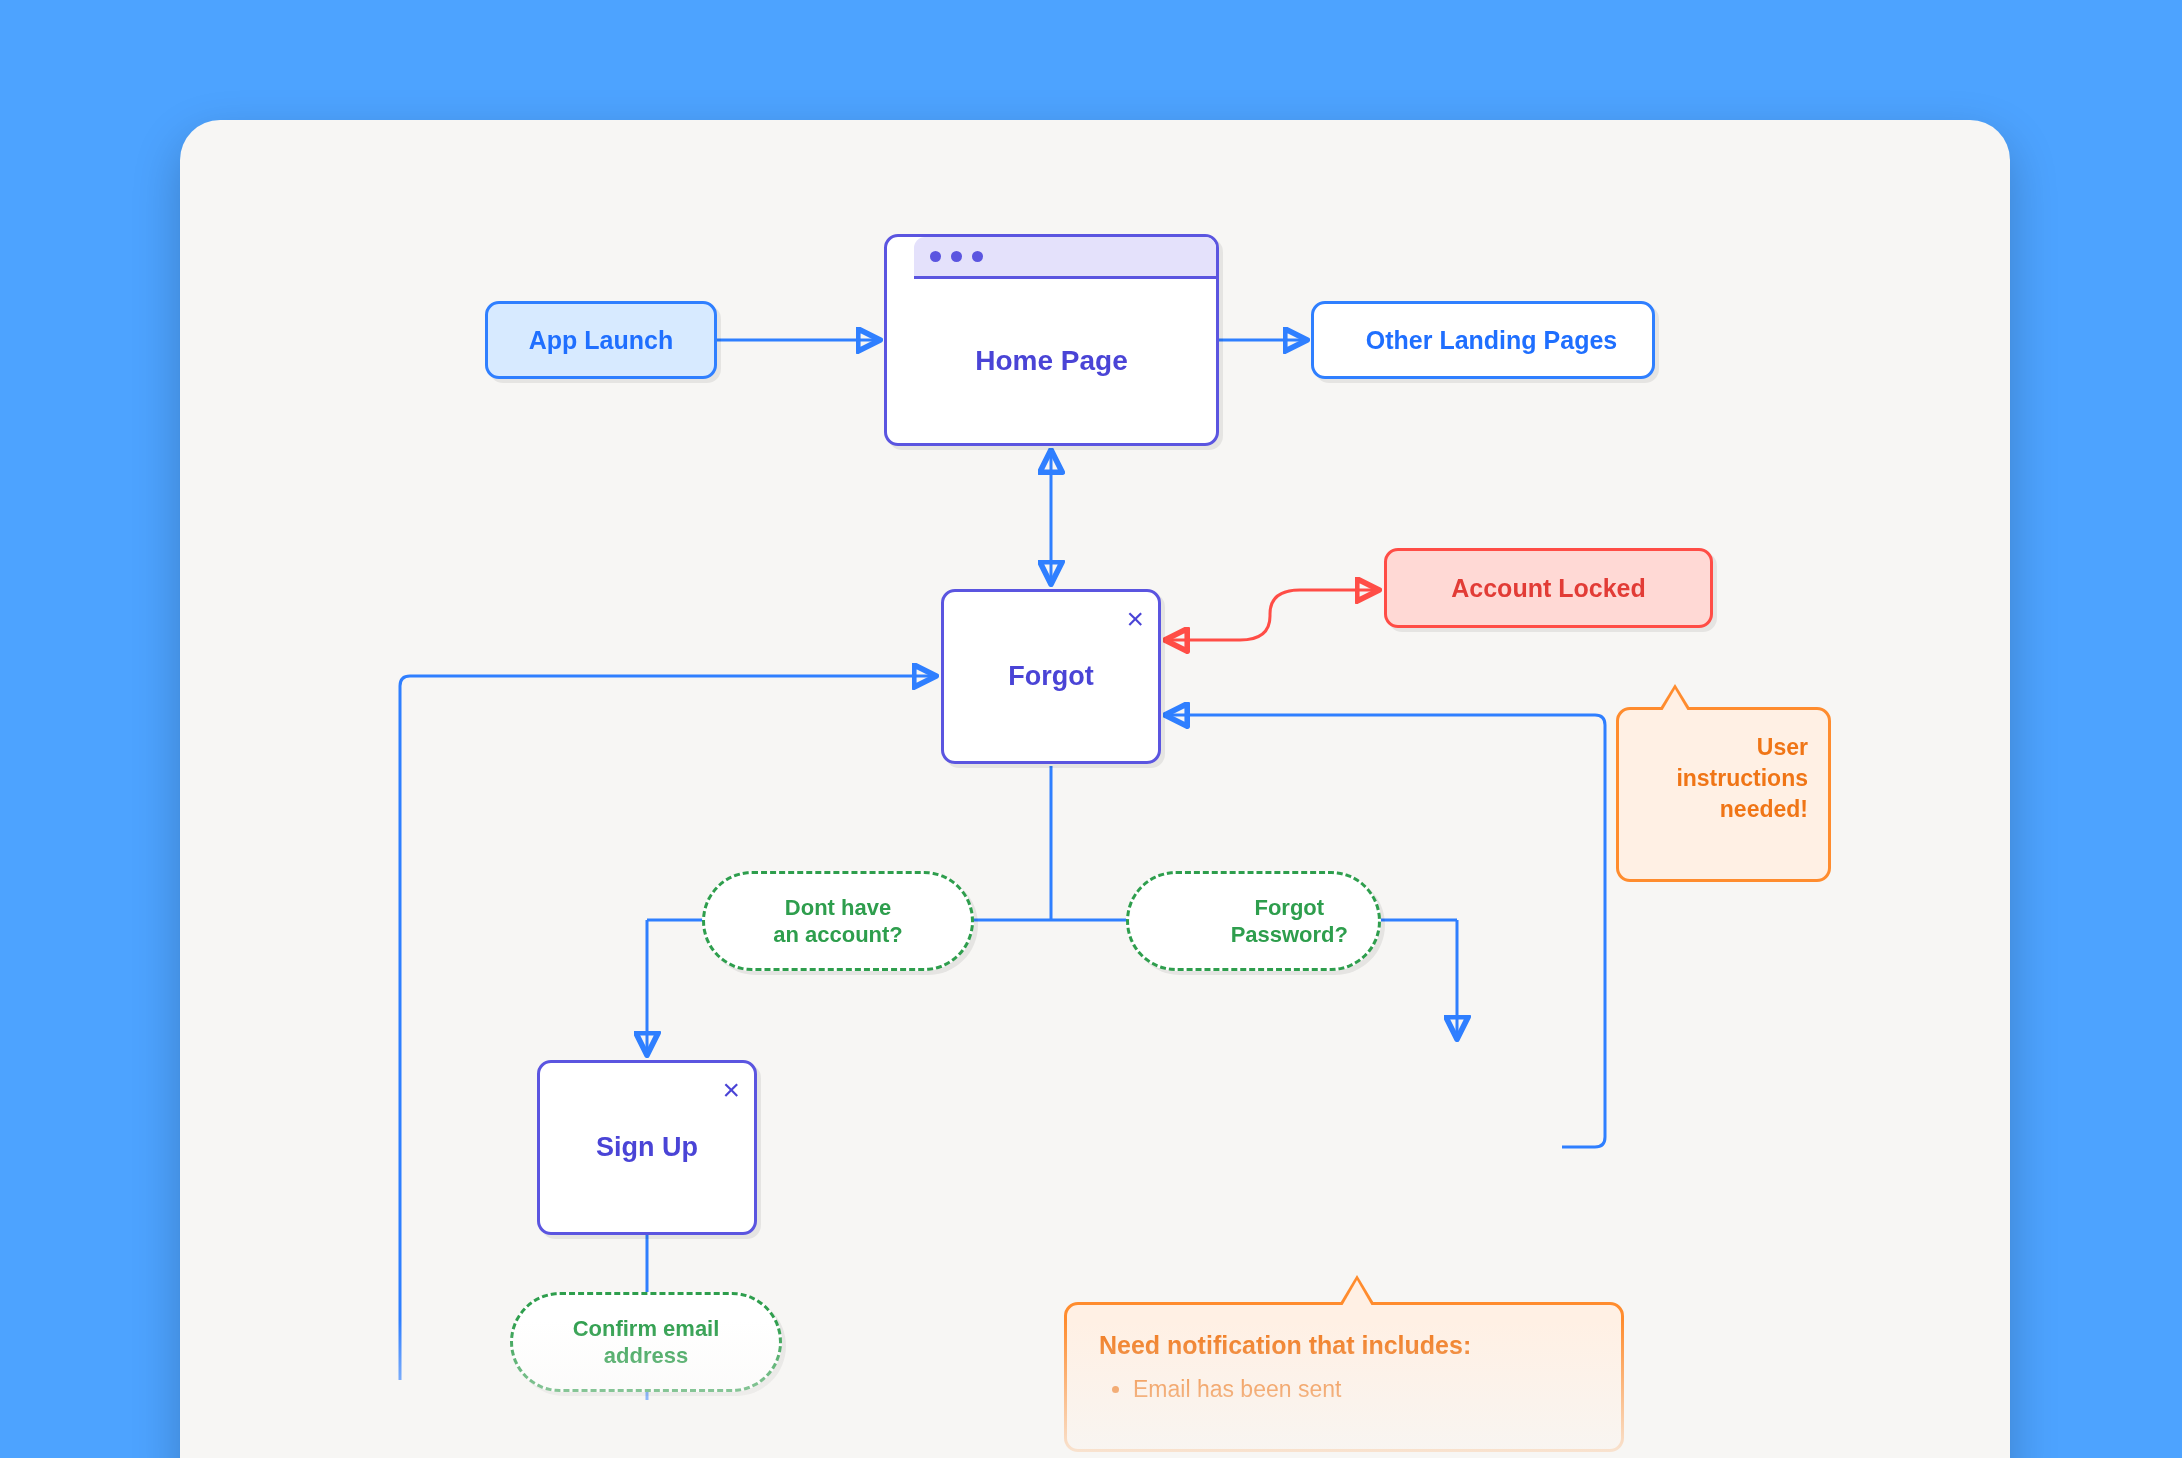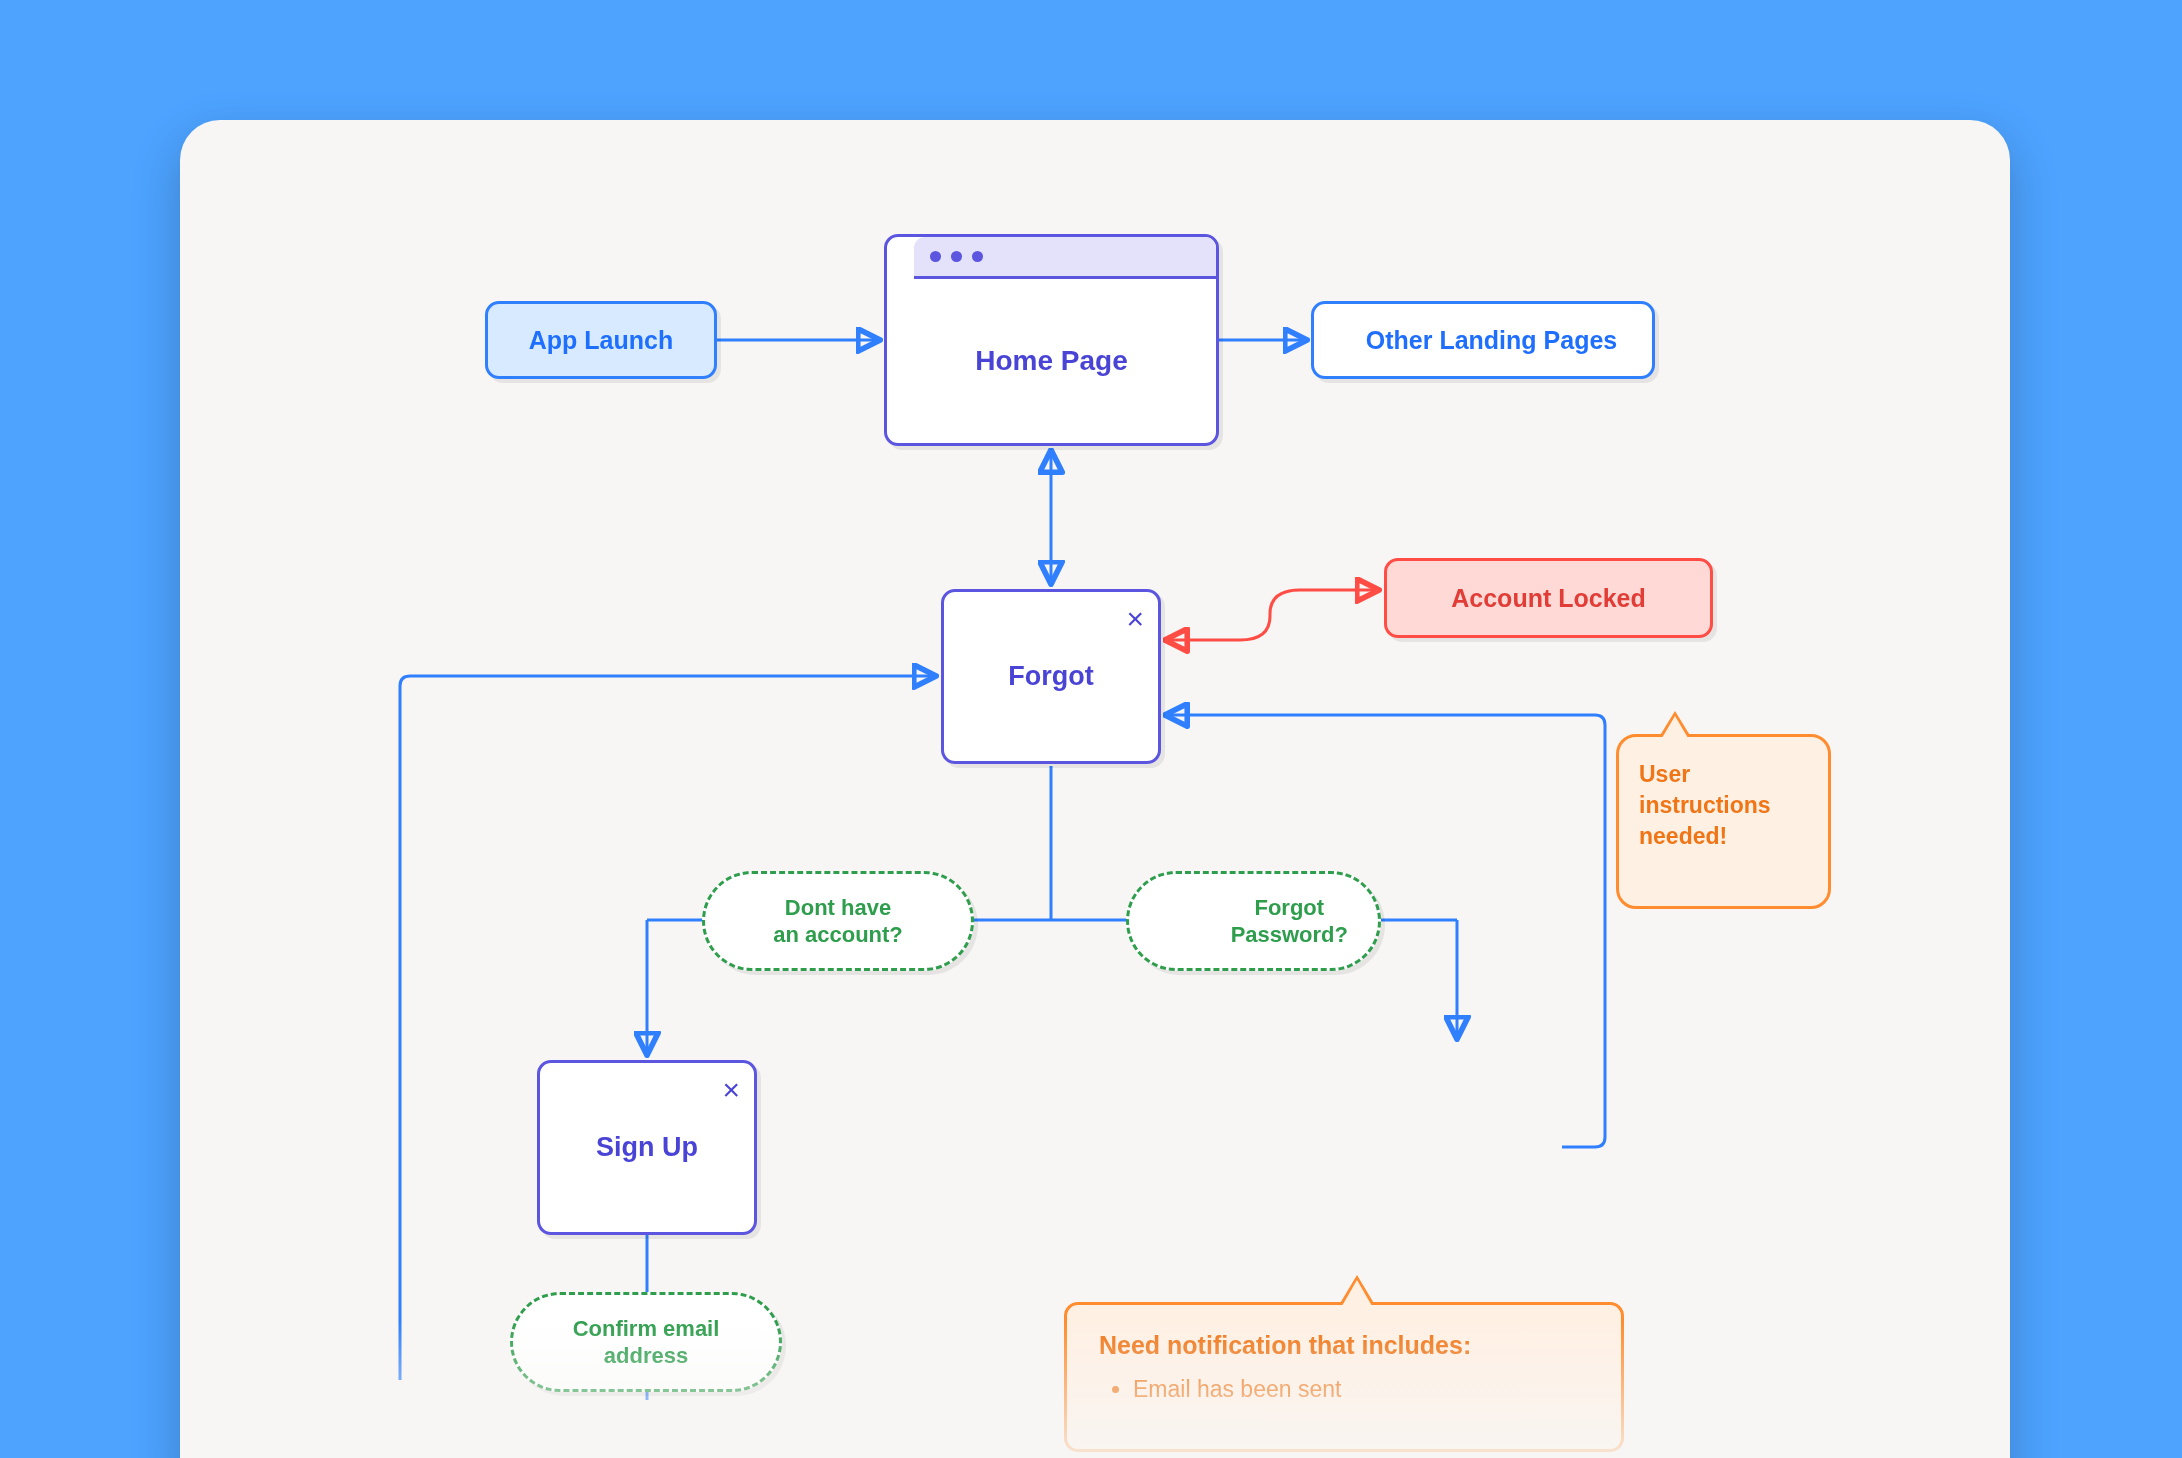--- a/index.html
+++ b/index.html
@@ -117,7 +117,7 @@
 
   
   .account-locked {
-    left: 1204px; top: 438px;
+    left: 1204px; top: 428px;
     width: 329px; height: 80px;
     background: #ffd9d5;
     border: 3px solid #ff4d46;

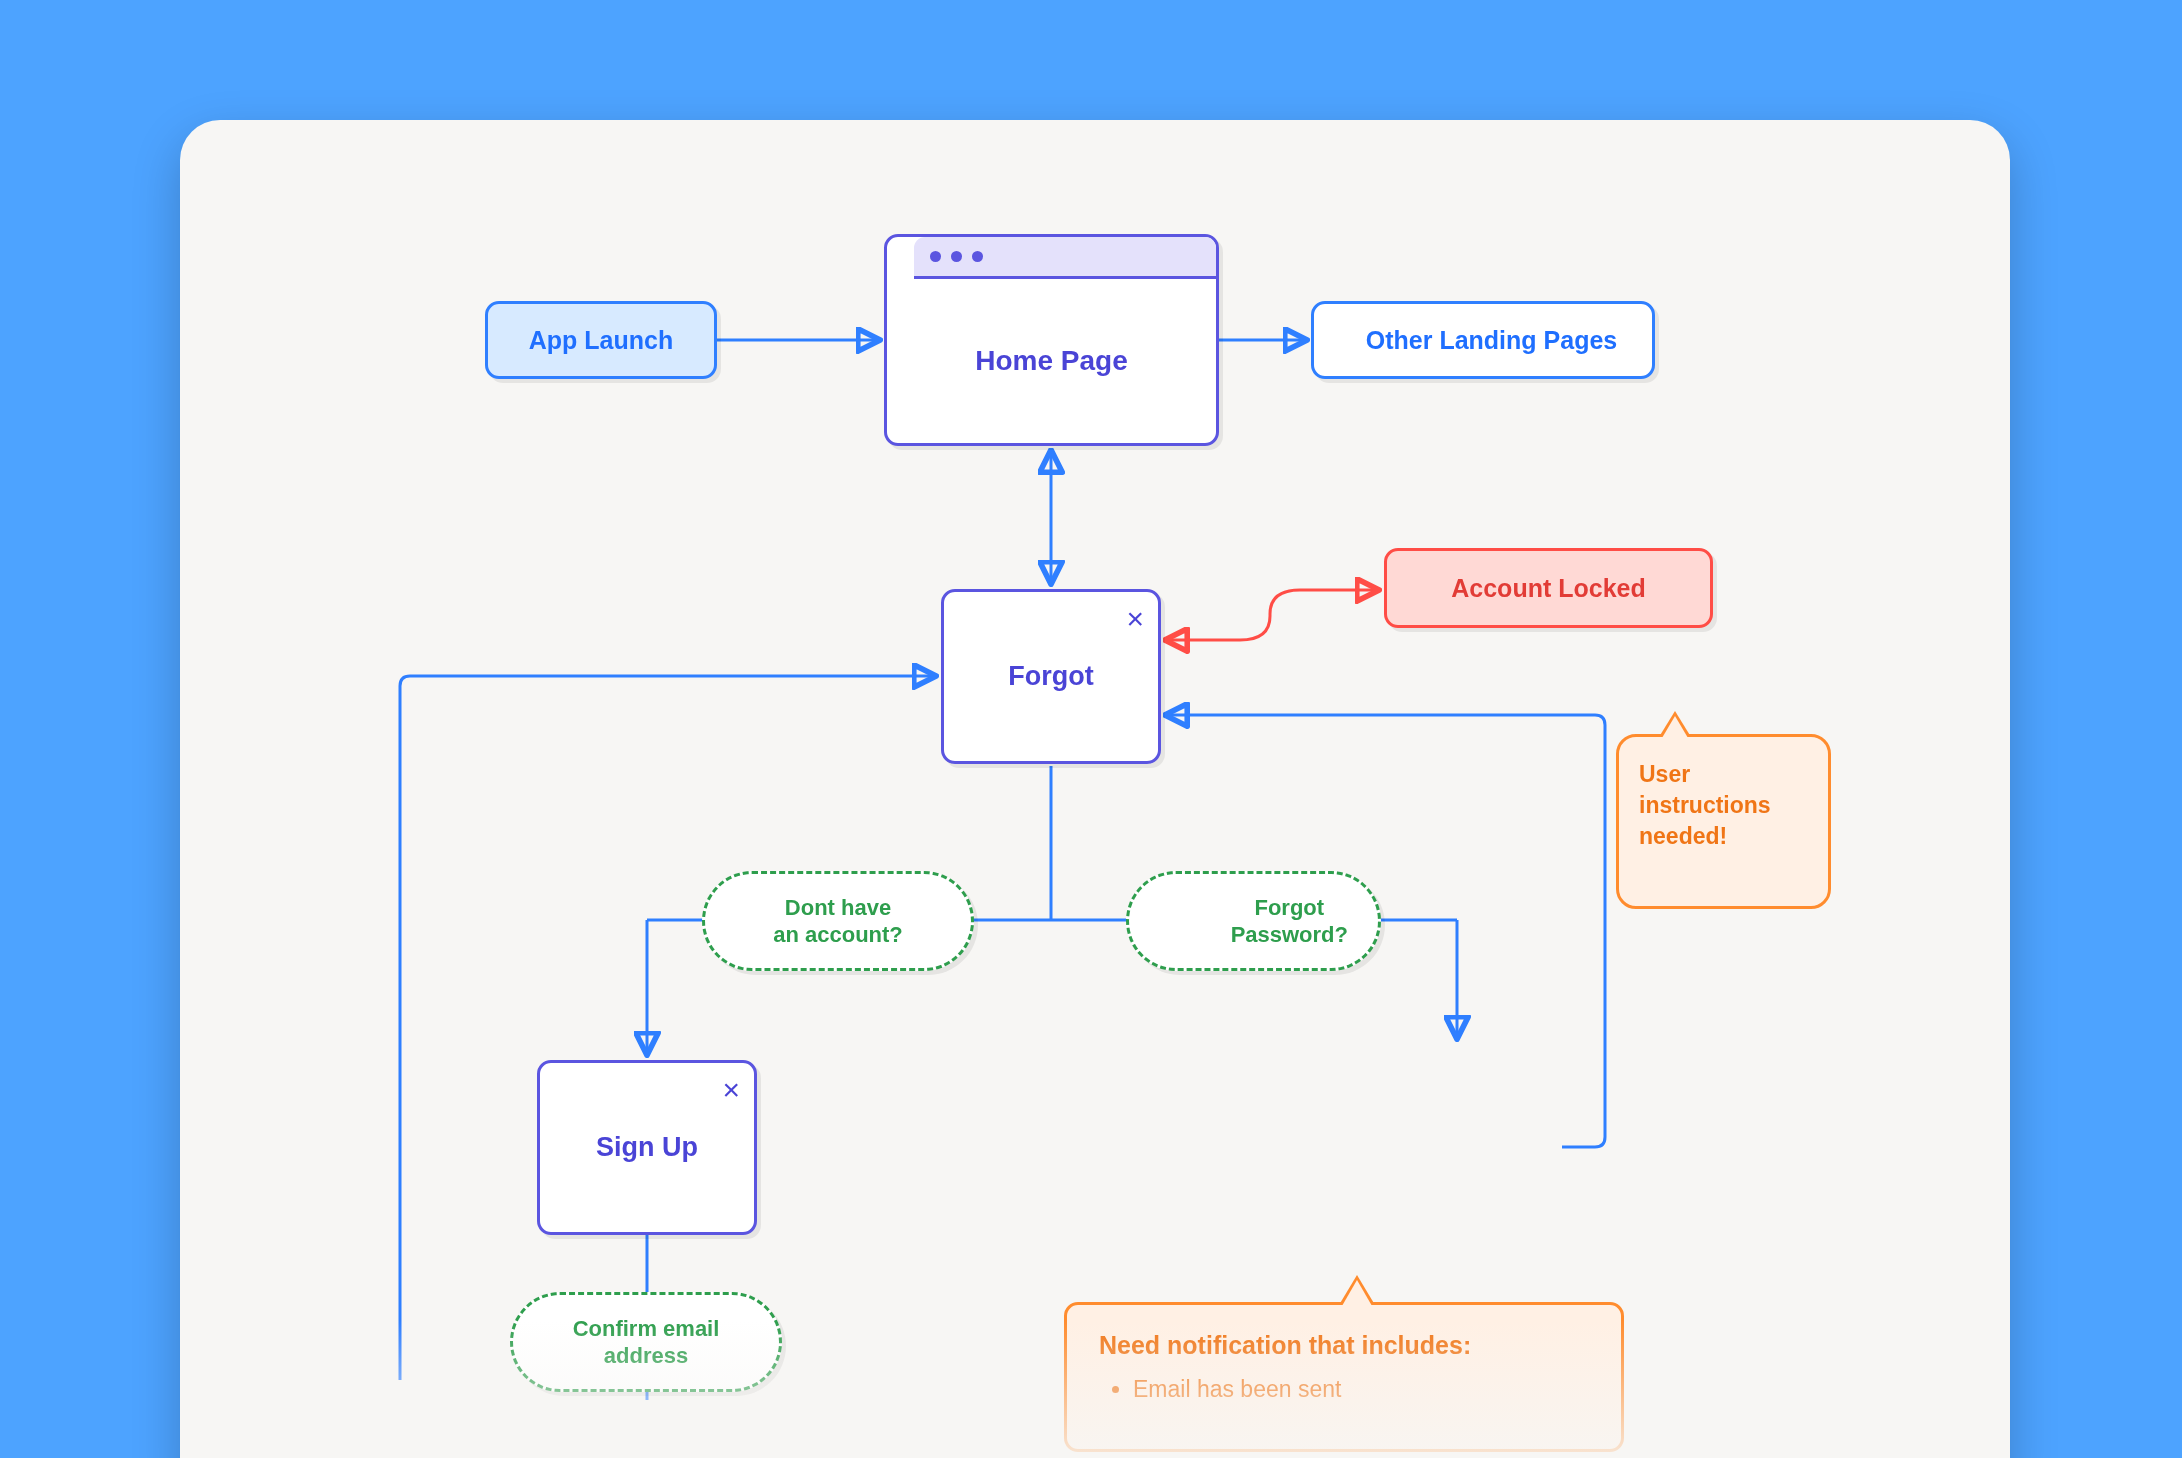--- a/index.html
+++ b/index.html
@@ -129,17 +129,17 @@
 
   
   .note-orange {
-    left: 1436px; top: 614px;
+    left: 1436px; top: 587px;
     width: 215px; height: 175px;
     background: #fff0e4;
     border: 3px solid #ff8c2e;
-    border-radius: 20px;
+    border-radius: 14px;
     color: #f07516;
     font-size: 23px;
     font-weight: 600;
     padding: 22px 20px;
     display: block;
-    text-align: left;
+    text-align: right;
     line-height: 1.35;
   }
   .note-orange::before {

